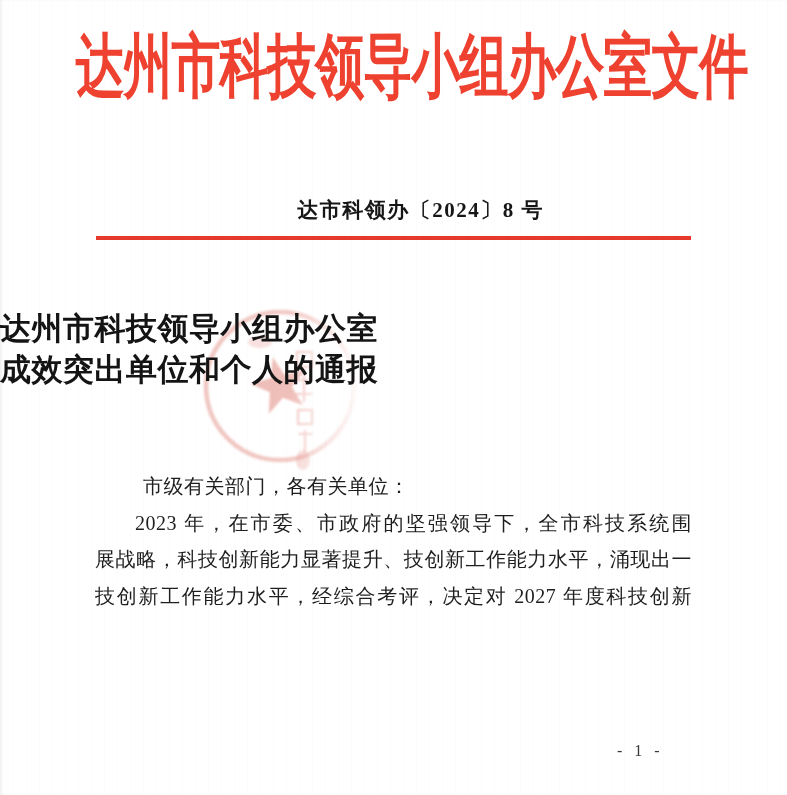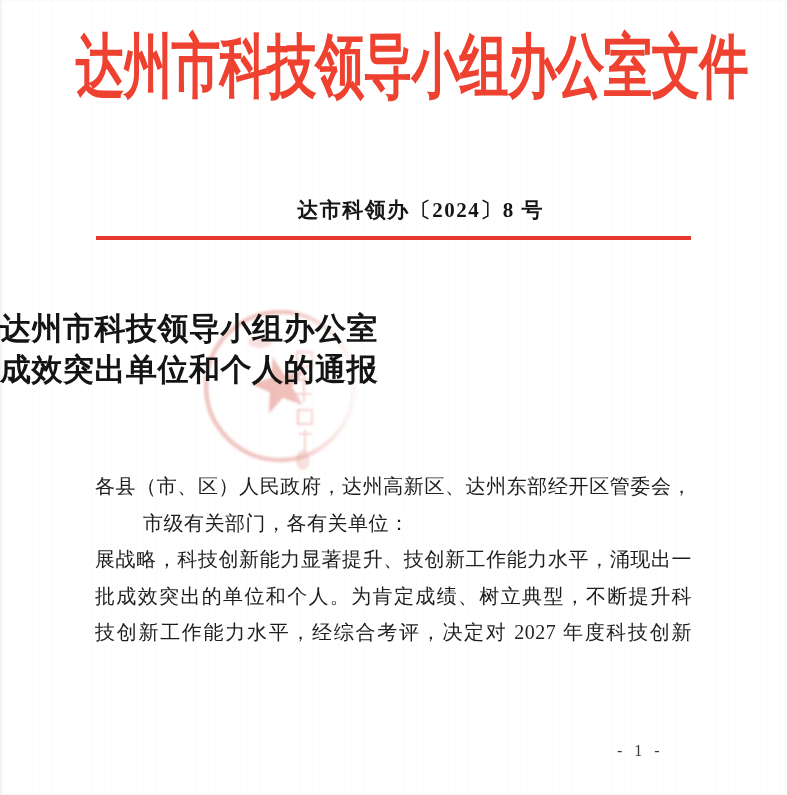--- a/index.html
+++ b/index.html
@@ -152,7 +152,6 @@
   </div>
 
   <div class="body-block">
-    <div class="line">各县（市、区）人民政府，达州高新区、达州东部经开区管委会，</div>
     <div class="line short">市级有关部门，各有关单位：</div>
     <div class="line">展战略，科技创新能力显著提升、技创新工作能力水平，涌现出一</div>
     <div class="line">批成效突出的单位和个人。为肯定成绩、树立典型，不断提升科</div>

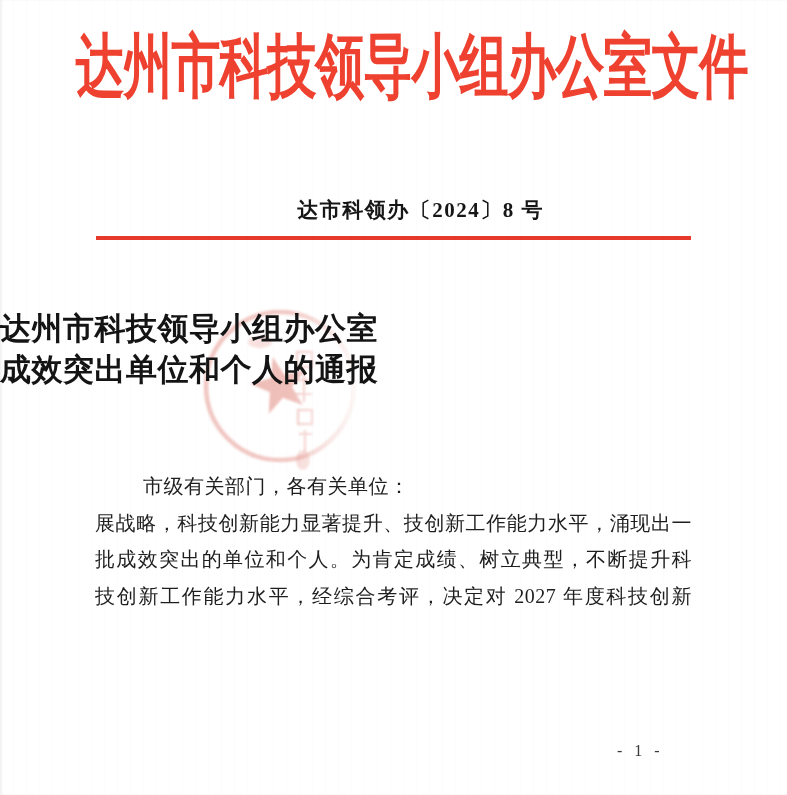--- a/index.html
+++ b/index.html
@@ -153,6 +153,7 @@
 
   <div class="body-block">
     <div class="line short">市级有关部门，各有关单位：</div>
+    <div class="line indent">2023 年，在市委、市政府的坚强领导下，全市科技系统围</div>
     <div class="line">展战略，科技创新能力显著提升、技创新工作能力水平，涌现出一</div>
     <div class="line">批成效突出的单位和个人。为肯定成绩、树立典型，不断提升科</div>
     <div class="line">技创新工作能力水平，经综合考评，决定对 2027 年度科技创新</div>

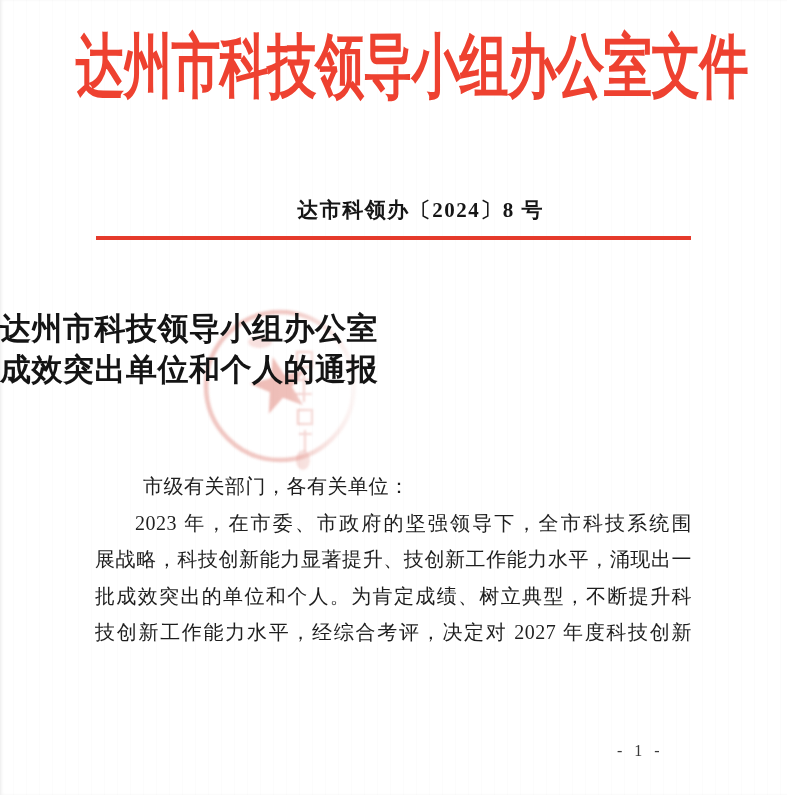--- a/index.html
+++ b/index.html
@@ -155,7 +155,6 @@
     <div class="line short">市级有关部门，各有关单位：</div>
     <div class="line indent">2023 年，在市委、市政府的坚强领导下，全市科技系统围</div>
     <div class="line">展战略，科技创新能力显著提升、技创新工作能力水平，涌现出一</div>
-    <div class="line">批成效突出的单位和个人。为肯定成绩、树立典型，不断提升科</div>
     <div class="line">技创新工作能力水平，经综合考评，决定对 2027 年度科技创新</div>
   </div>
 

